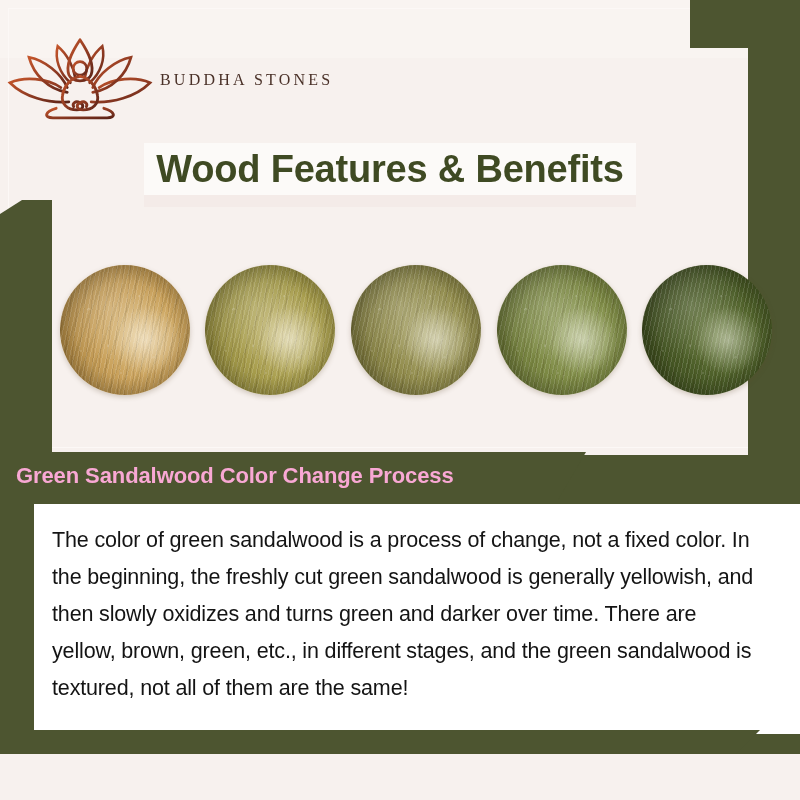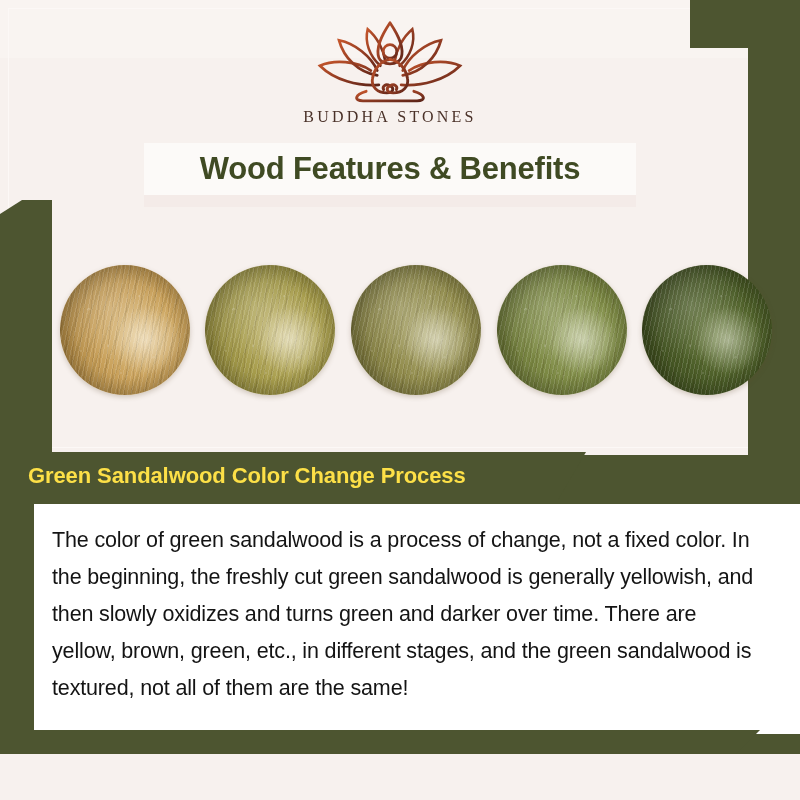--- a/index.html
+++ b/index.html
@@ -51,7 +51,7 @@
   
   .logo-wrap{
     position:absolute;left:0;top:18px;width:780px;height:120px;
-    display:flex;flex-direction:column;align-items:center;justify-content:flex-start;
+    display:flex;flex-direction:row;align-items:center;justify-content:flex-start;
   }
   .lotus{width:160px;height:86px;display:block;}
   .brand{

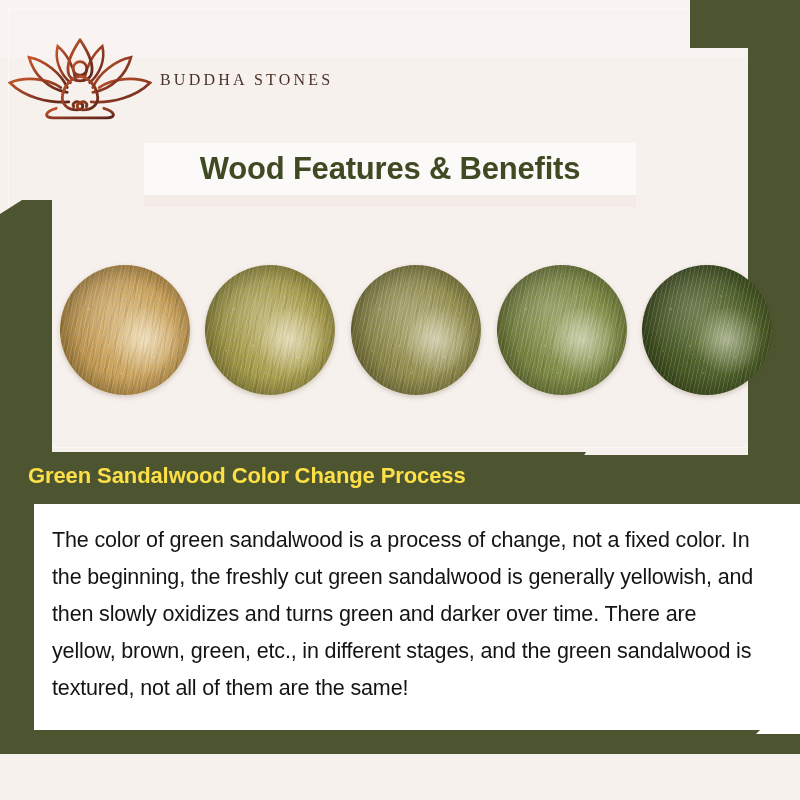--- a/index.html
+++ b/index.html
@@ -67,7 +67,7 @@
     display:flex;align-items:center;justify-content:center;
   }
   .title-banner h1{
-    margin:0;font-size:31px;font-weight:bold;color:#3f4a23;
+    margin:0;font-size:38px;font-weight:bold;color:#3f4a23;
     letter-spacing:-0.2px;white-space:nowrap;
   }
   .banner-shadow{

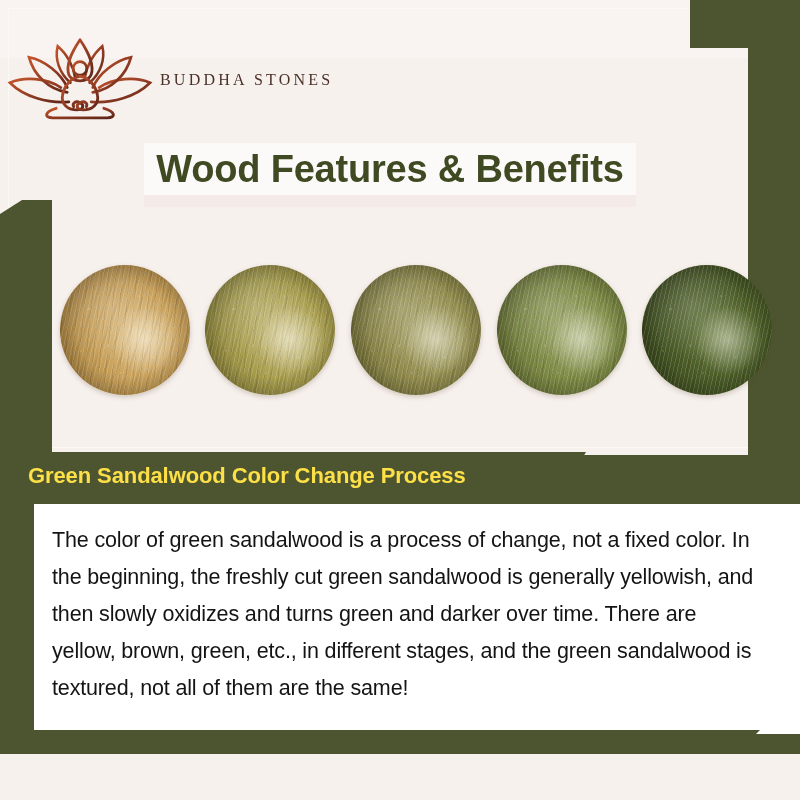--- a/index.html
+++ b/index.html
@@ -119,7 +119,7 @@
     display:flex;align-items:center;
   }
   .section-banner h2{
-    margin:0 0 0 28px;font-size:22px;font-weight:bold;color:#fde047;
+    margin:0 0 0 16px;font-size:22px;font-weight:bold;color:#f9a8d4;
     letter-spacing:-0.1px;white-space:nowrap;
   }
 

